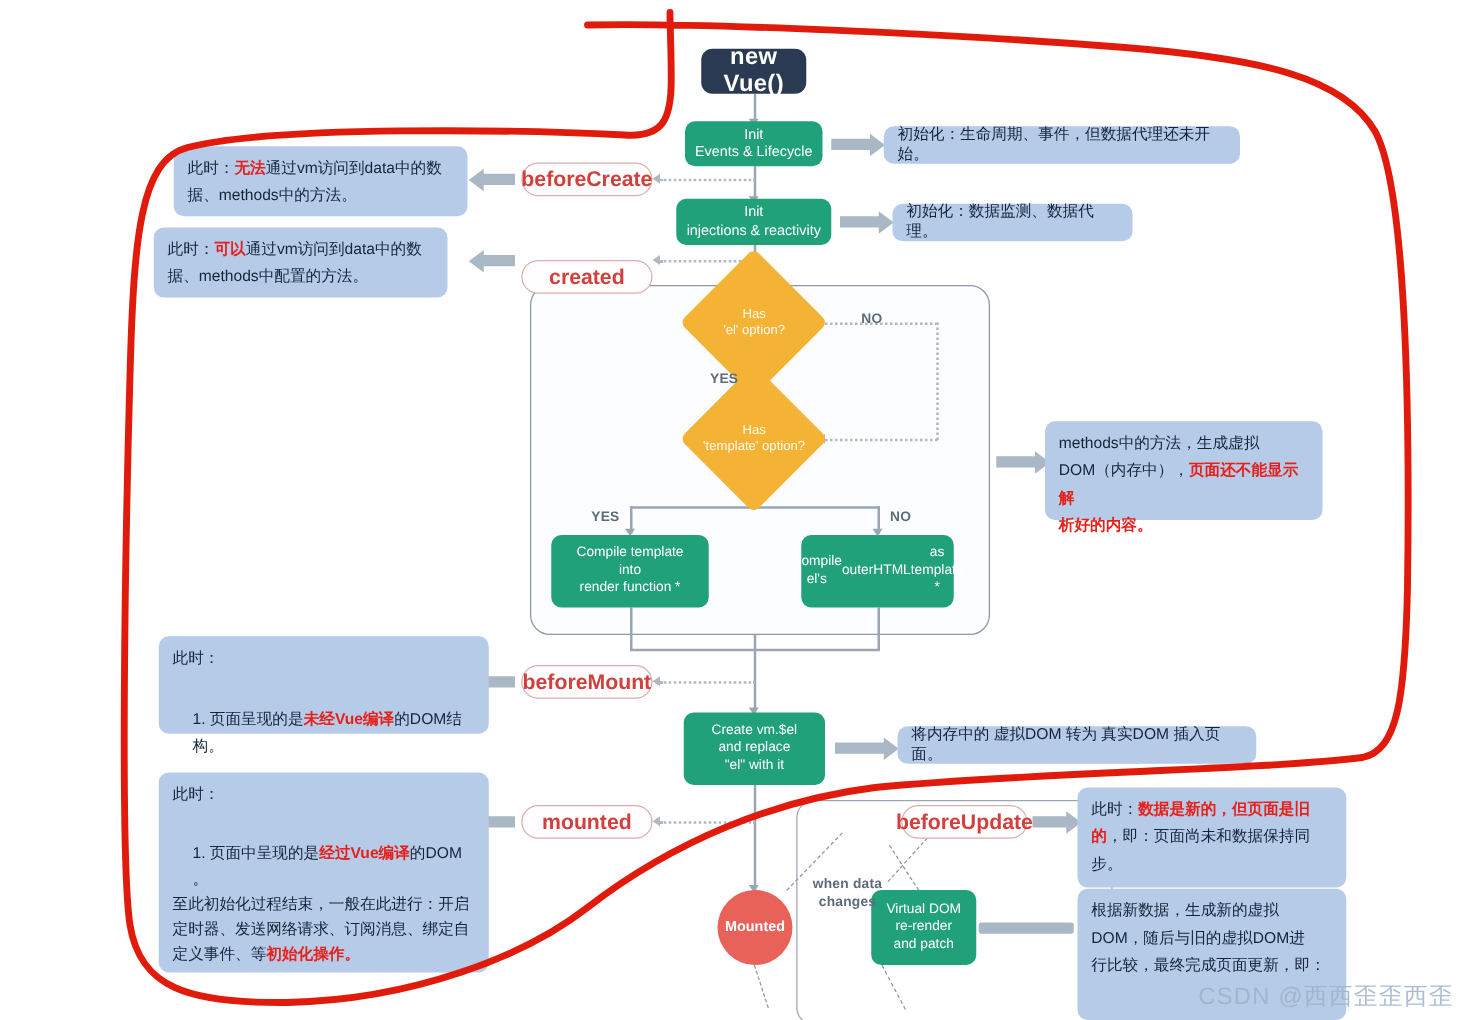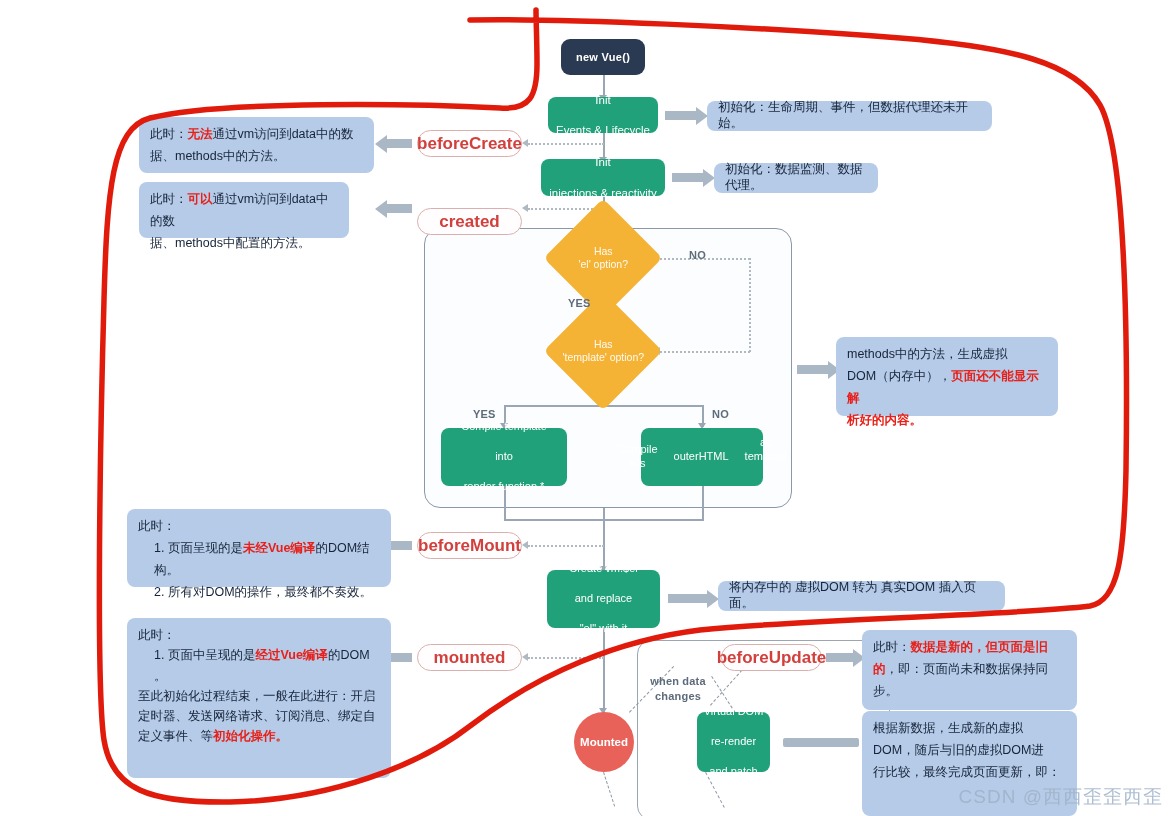--- a/index.html
+++ b/index.html
@@ -8,7 +8,7 @@
 
   .node{position:absolute;box-sizing:border-box;display:flex;align-items:center;justify-content:center;text-align:center;color:#fff;}
 
-  .newvue{background:#2b3a53;border-radius:9px;font-size:11px;font-weight:bold;letter-spacing:.3px;}
+  .newvue{background:#2b3a53;border-radius:9px;font-size:19px;font-weight:bold;letter-spacing:.3px;}
   .green{background:#21a179;border-radius:8px;font-size:11.5px;line-height:1.25;padding:4px 6px;gap:16px;}
   .green.small{font-size:11px;}
   .diamond{background:#f5b335;font-size:10.5px;line-height:1.2;color:#fffaf0;}

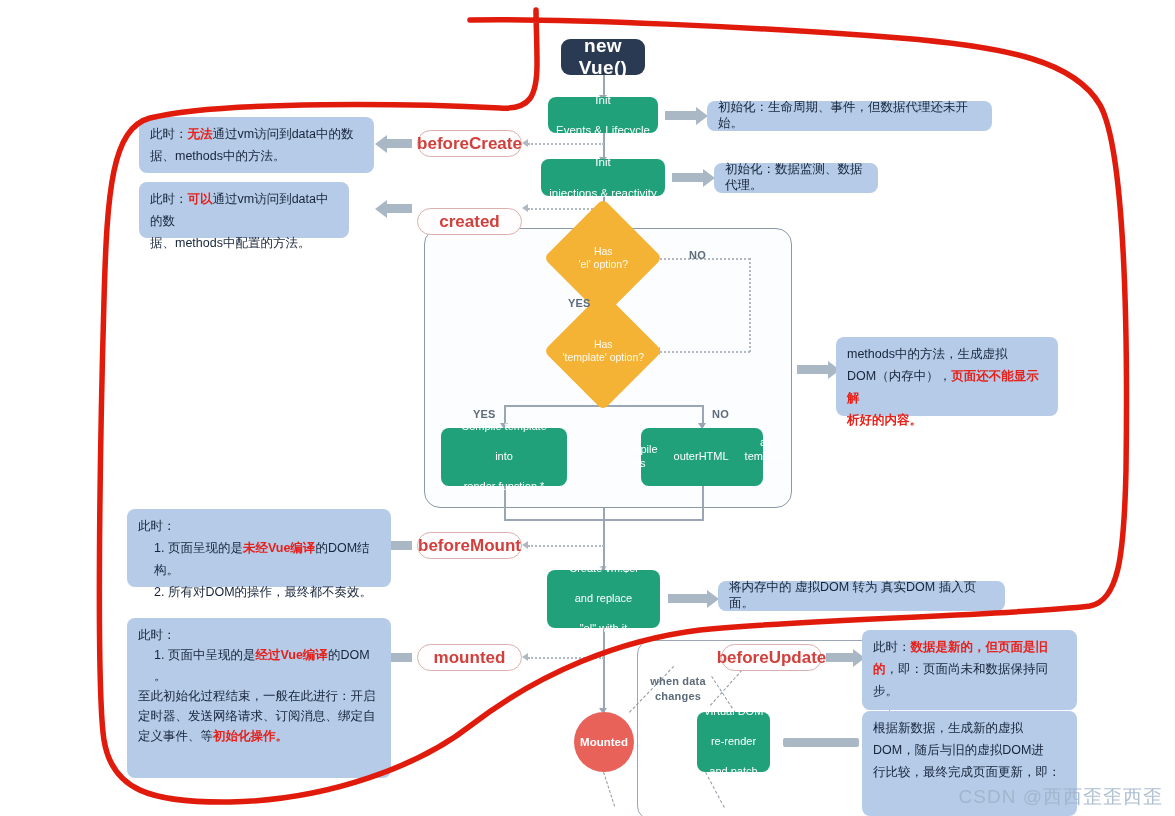--- a/index.html
+++ b/index.html
@@ -9,7 +9,7 @@
   .node{position:absolute;box-sizing:border-box;display:flex;align-items:center;justify-content:center;text-align:center;color:#fff;}
 
   .newvue{background:#2b3a53;border-radius:9px;font-size:19px;font-weight:bold;letter-spacing:.3px;}
-  .green{background:#21a179;border-radius:8px;font-size:11.5px;line-height:1.25;padding:4px 6px;gap:16px;}
+  .green{background:#21a179;border-radius:8px;font-size:11.5px;line-height:1.25;padding:4px 6px;}
   .green.small{font-size:11px;}
   .diamond{background:#f5b335;font-size:10.5px;line-height:1.2;color:#fffaf0;}
   .diamond .dlabel{transform:rotate(-45deg);display:block;width:120px;}

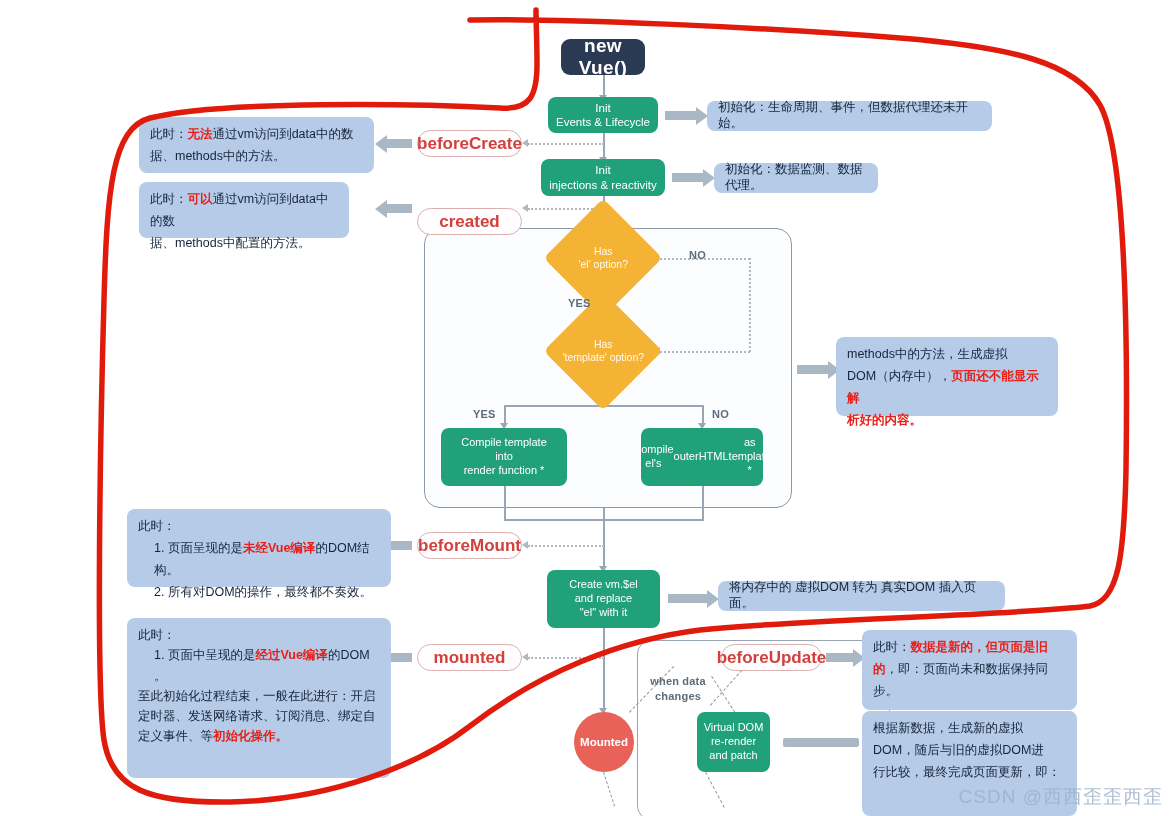--- a/index.html
+++ b/index.html
@@ -201,7 +201,7 @@
 
   <div class="note" style="left:707px;top:101px;width:285px;height:30px;line-height:1.25;display:flex;align-items:center;">初始化：生命周期、事件，但数据代理还未开始。</div>
 
-  <div class="note" style="left:714px;top:163px;width:164px;height:30px;line-height:1.25;display:flex;align-items:center;">初始化：数据监测、数据代理。</div>
+  <div class="note" style="left:714px;top:163px;width:192px;height:30px;line-height:1.25;display:flex;align-items:center;">初始化：数据监测、数据代理。</div>
 
   <div class="note" style="left:836px;top:337px;width:222px;height:79px;">
     <span>methods中的方法，生成虚拟</span><br>

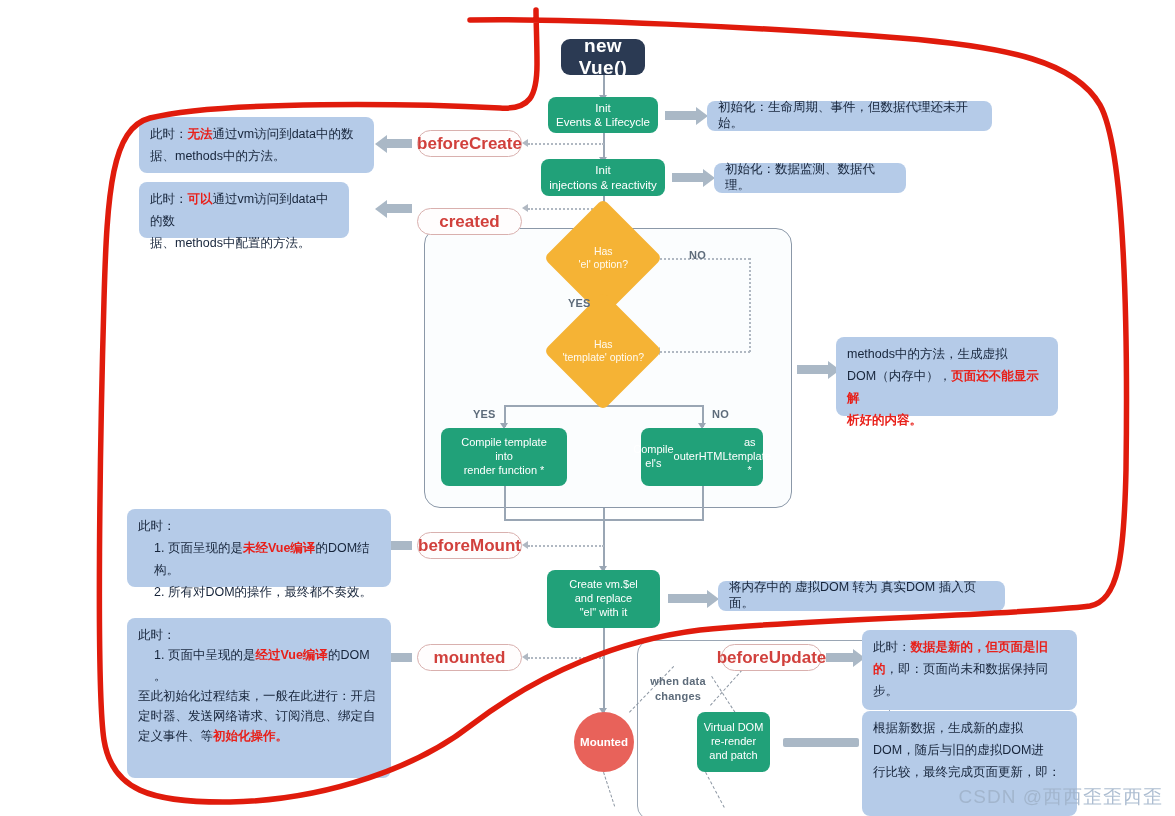--- a/index.html
+++ b/index.html
@@ -194,7 +194,7 @@
     <span>据、methods中的方法。</span>
   </div>
 
-  <div class="note" style="left:139px;top:182px;width:210px;height:56px;">
+  <div class="note" style="left:123px;top:182px;width:235px;height:56px;">
     <span>此时：</span><span class="r">可以</span><span>通过vm访问到data中的数</span><br>
     <span>据、methods中配置的方法。</span>
   </div>

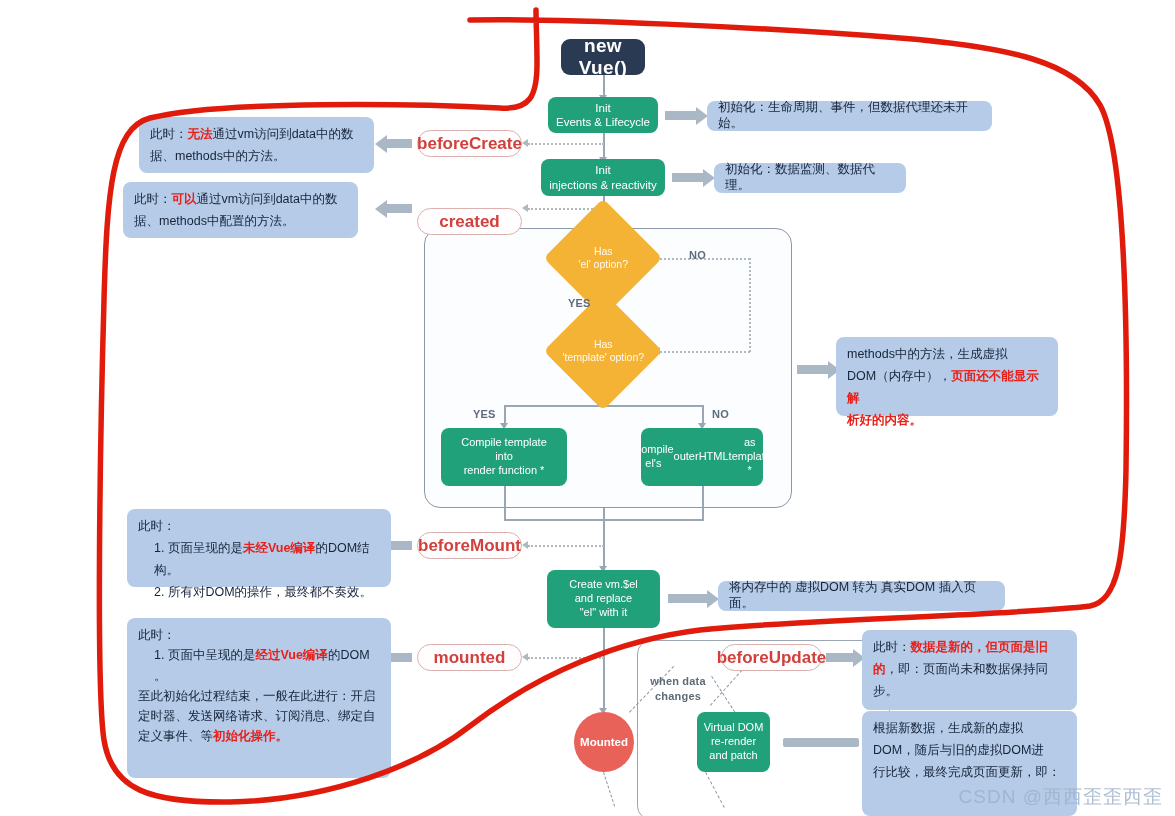--- a/index.html
+++ b/index.html
@@ -23,7 +23,7 @@
   .note{position:absolute;box-sizing:border-box;background:#b5cbe8;border-radius:8px;color:#16243a;
         font-size:12.5px;line-height:1.75;padding:7px 11px;}
   .note .r{color:#e8201a;font-weight:bold;}
-  .note .li{display:block;padding-left:16px;}
+  .note .li{display:block;padding-left:16px;margin-top:27px;}
 
   .panel{position:absolute;box-sizing:border-box;border:1.6px solid #8b98a8;border-radius:16px;background:#fbfdfe;}
   .panel2{position:absolute;box-sizing:border-box;border:1.6px solid #9aa6b4;border-radius:14px;background:transparent;}

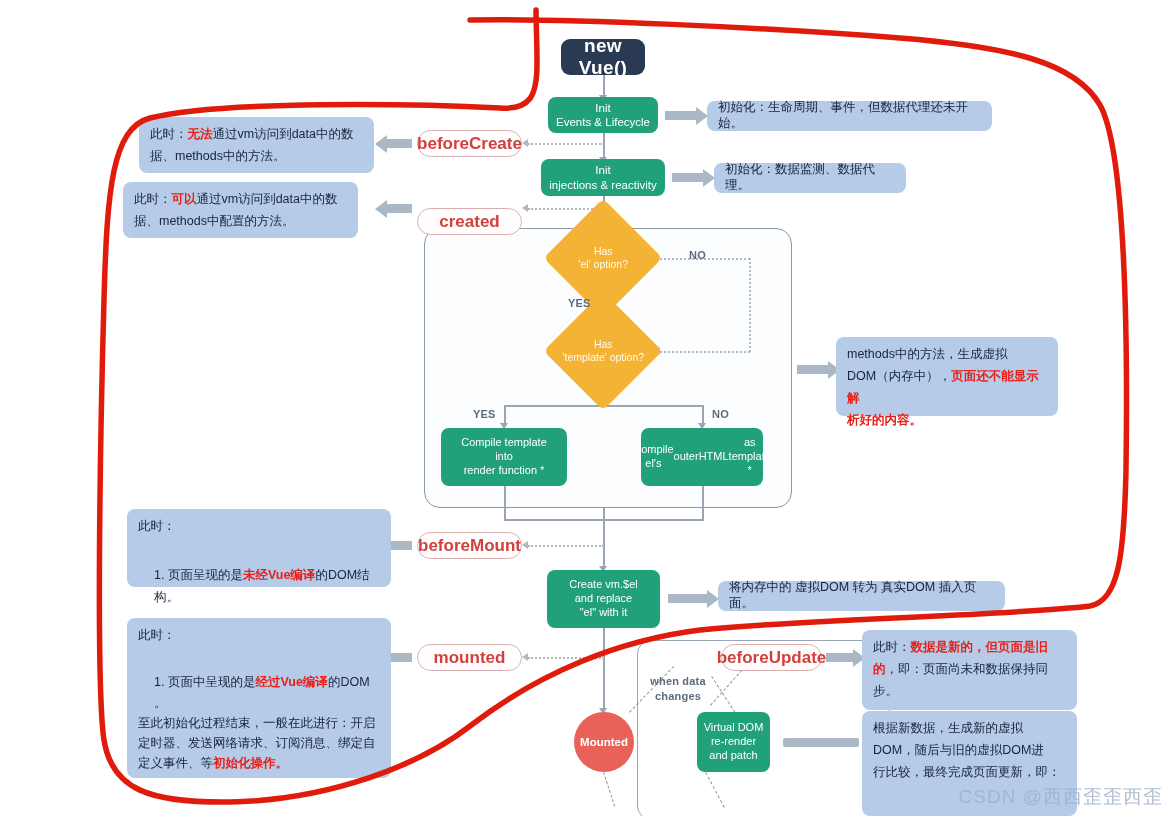--- a/index.html
+++ b/index.html
@@ -173,7 +173,7 @@
   <div class="lbl" style="left:568px;top:297px;">YES</div>
   <div class="lbl" style="left:473px;top:408px;">YES</div>
   <div class="lbl" style="left:712px;top:408px;">NO</div>
-  <div class="lbl multi" style="left:636px;top:674px;width:84px;">
+  <div class="lbl multi" style="left:636px;top:700px;width:84px;">
     <span>when data</span><br>
     <span>changes</span>
   </div>

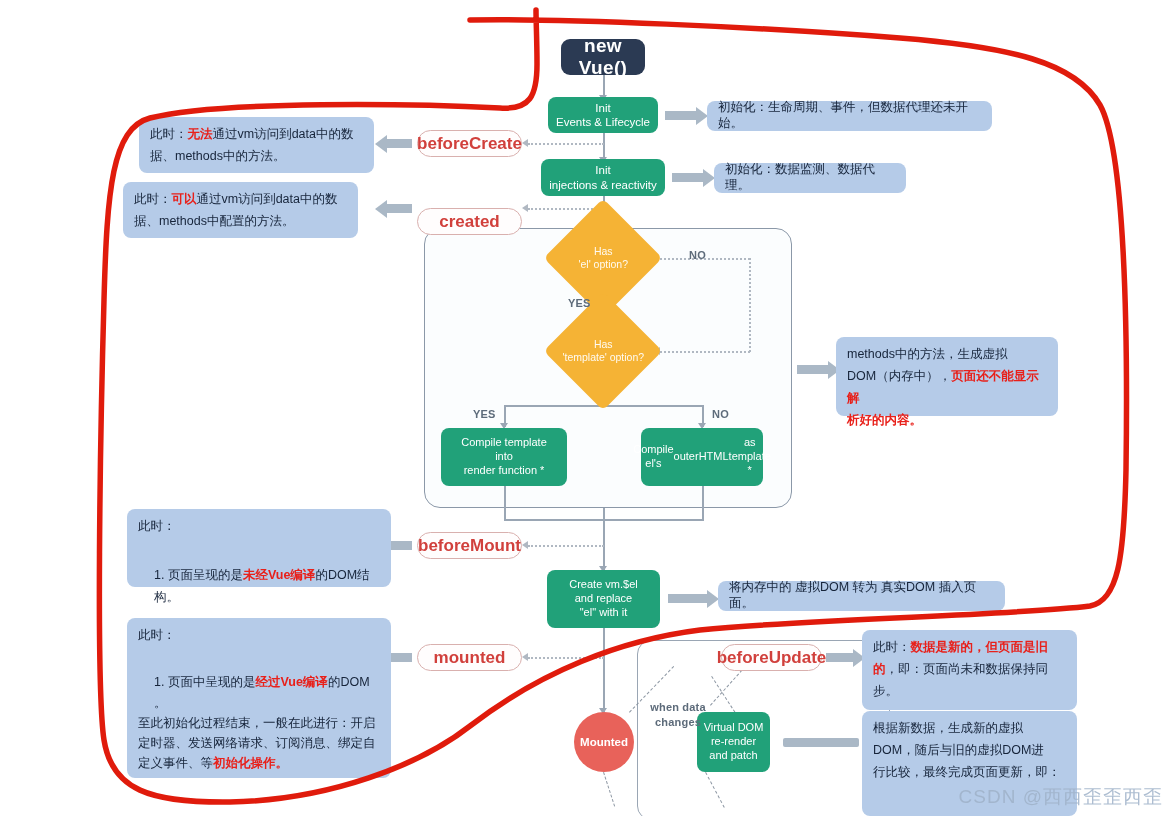--- a/index.html
+++ b/index.html
@@ -157,7 +157,7 @@
 
   <div class="node mounted-circle" style="left:574px;top:712px;width:60px;height:60px;">Mounted</div>
 
-  <div class="node green small" style="left:697px;top:712px;width:73px;height:60px;flex-direction:column;align-items:center;">
+  <div class="node green small" style="left:697px;top:712px;width:84px;height:60px;flex-direction:column;align-items:center;">
     <span>Virtual DOM</span>
     <span>re-render</span>
     <span>and patch</span>

